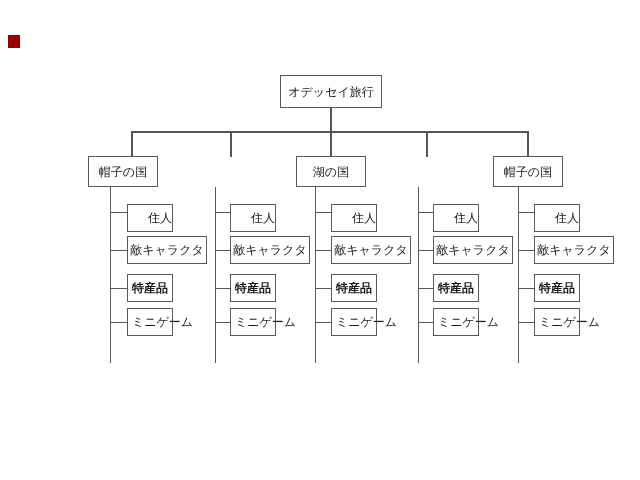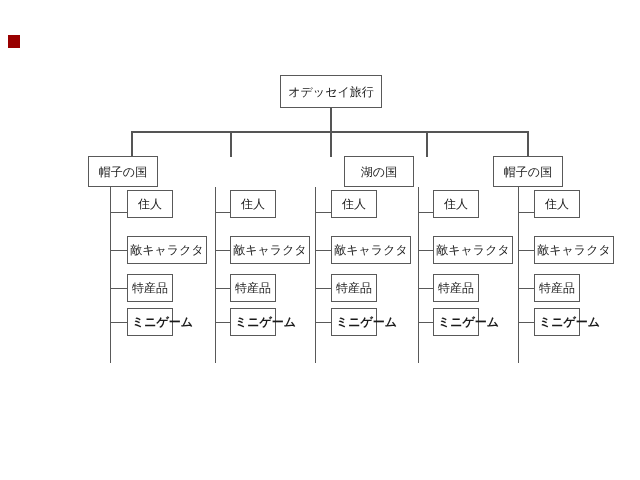--- a/index.html
+++ b/index.html
@@ -39,7 +39,7 @@
   
   .c1.country{left:88px;}  .c1.child{left:127px;} .c1.spine{left:110px;}
   .c2.country{left:196px;} .c2.child{left:230px;} .c2.spine{left:215px;}
-  .c3.country{left:296px;margin-left:48px;} .c3.child{left:331px;} .c3.spine{left:315px;}
+  .c3.country{left:296px;} .c3.child{left:331px;} .c3.spine{left:315px;}
   .c4.country{left:392px;} .c4.child{left:433px;} .c4.spine{left:418px;}
   .c5.country{left:493px;} .c5.child{left:534px;} .c5.spine{left:518px;}
   .r1.child{top:190px;} .r2.child{top:236px;} .r3.child{top:274px;} .r4.child{top:308px;font-weight:bold;}

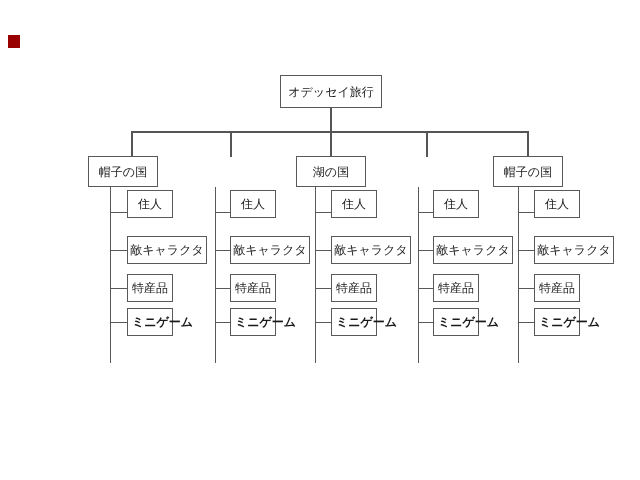--- a/index.html
+++ b/index.html
@@ -42,7 +42,7 @@
   .c3.country{left:296px;} .c3.child{left:331px;} .c3.spine{left:315px;}
   .c4.country{left:392px;} .c4.child{left:433px;} .c4.spine{left:418px;}
   .c5.country{left:493px;} .c5.child{left:534px;} .c5.spine{left:518px;}
-  .r1.child{top:190px;} .r2.child{top:236px;} .r3.child{top:274px;} .r4.child{top:308px;font-weight:bold;}
+  .r1.child{top:204px;justify-content:flex-end;} .r2.child{top:236px;} .r3.child{top:274px;} .r4.child{top:308px;font-weight:bold;}
   .spine{top:187px;height:176px;}
   .stub.r1{top:212px;} .stub.r2{top:250px;} .stub.r3{top:288px;} .stub.r4{top:322px;}
   .stub.c1{left:110px;width:17px;}

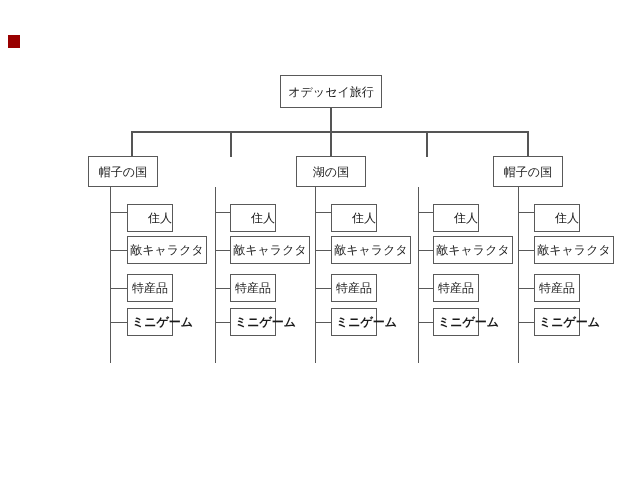--- a/index.html
+++ b/index.html
@@ -42,7 +42,7 @@
   .c3.country{left:296px;} .c3.child{left:331px;} .c3.spine{left:315px;}
   .c4.country{left:392px;} .c4.child{left:433px;} .c4.spine{left:418px;}
   .c5.country{left:493px;} .c5.child{left:534px;} .c5.spine{left:518px;}
-  .r1.child{top:204px;justify-content:flex-end;} .r2.child{top:236px;} .r3.child{top:274px;} .r4.child{top:308px;font-weight:bold;}
+  .r1.child{top:204px;justify-content:flex-end;} .r2.child{top:236px;} .r3.child{top:274px;font-weight:bold;} .r4.child{top:308px;font-weight:bold;}
   .spine{top:187px;height:176px;}
   .stub.r1{top:212px;} .stub.r2{top:250px;} .stub.r3{top:288px;} .stub.r4{top:322px;}
   .stub.c1{left:110px;width:17px;}

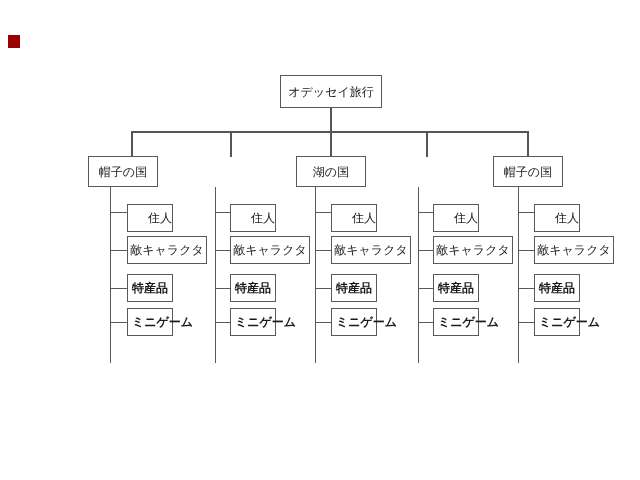--- a/index.html
+++ b/index.html
@@ -42,7 +42,7 @@
   .c3.country{left:296px;} .c3.child{left:331px;} .c3.spine{left:315px;}
   .c4.country{left:392px;} .c4.child{left:433px;} .c4.spine{left:418px;}
   .c5.country{left:493px;} .c5.child{left:534px;} .c5.spine{left:518px;}
-  .r1.child{top:204px;justify-content:flex-end;} .r2.child{top:236px;} .r3.child{top:274px;font-weight:bold;} .r4.child{top:308px;font-weight:bold;}
+  .r1.child{top:204px;justify-content:flex-end;} .r2.child{top:236px;} .r3.child{top:274px;font-weight:bold;} .r4.child{top:308px;}
   .spine{top:187px;height:176px;}
   .stub.r1{top:212px;} .stub.r2{top:250px;} .stub.r3{top:288px;} .stub.r4{top:322px;}
   .stub.c1{left:110px;width:17px;}

